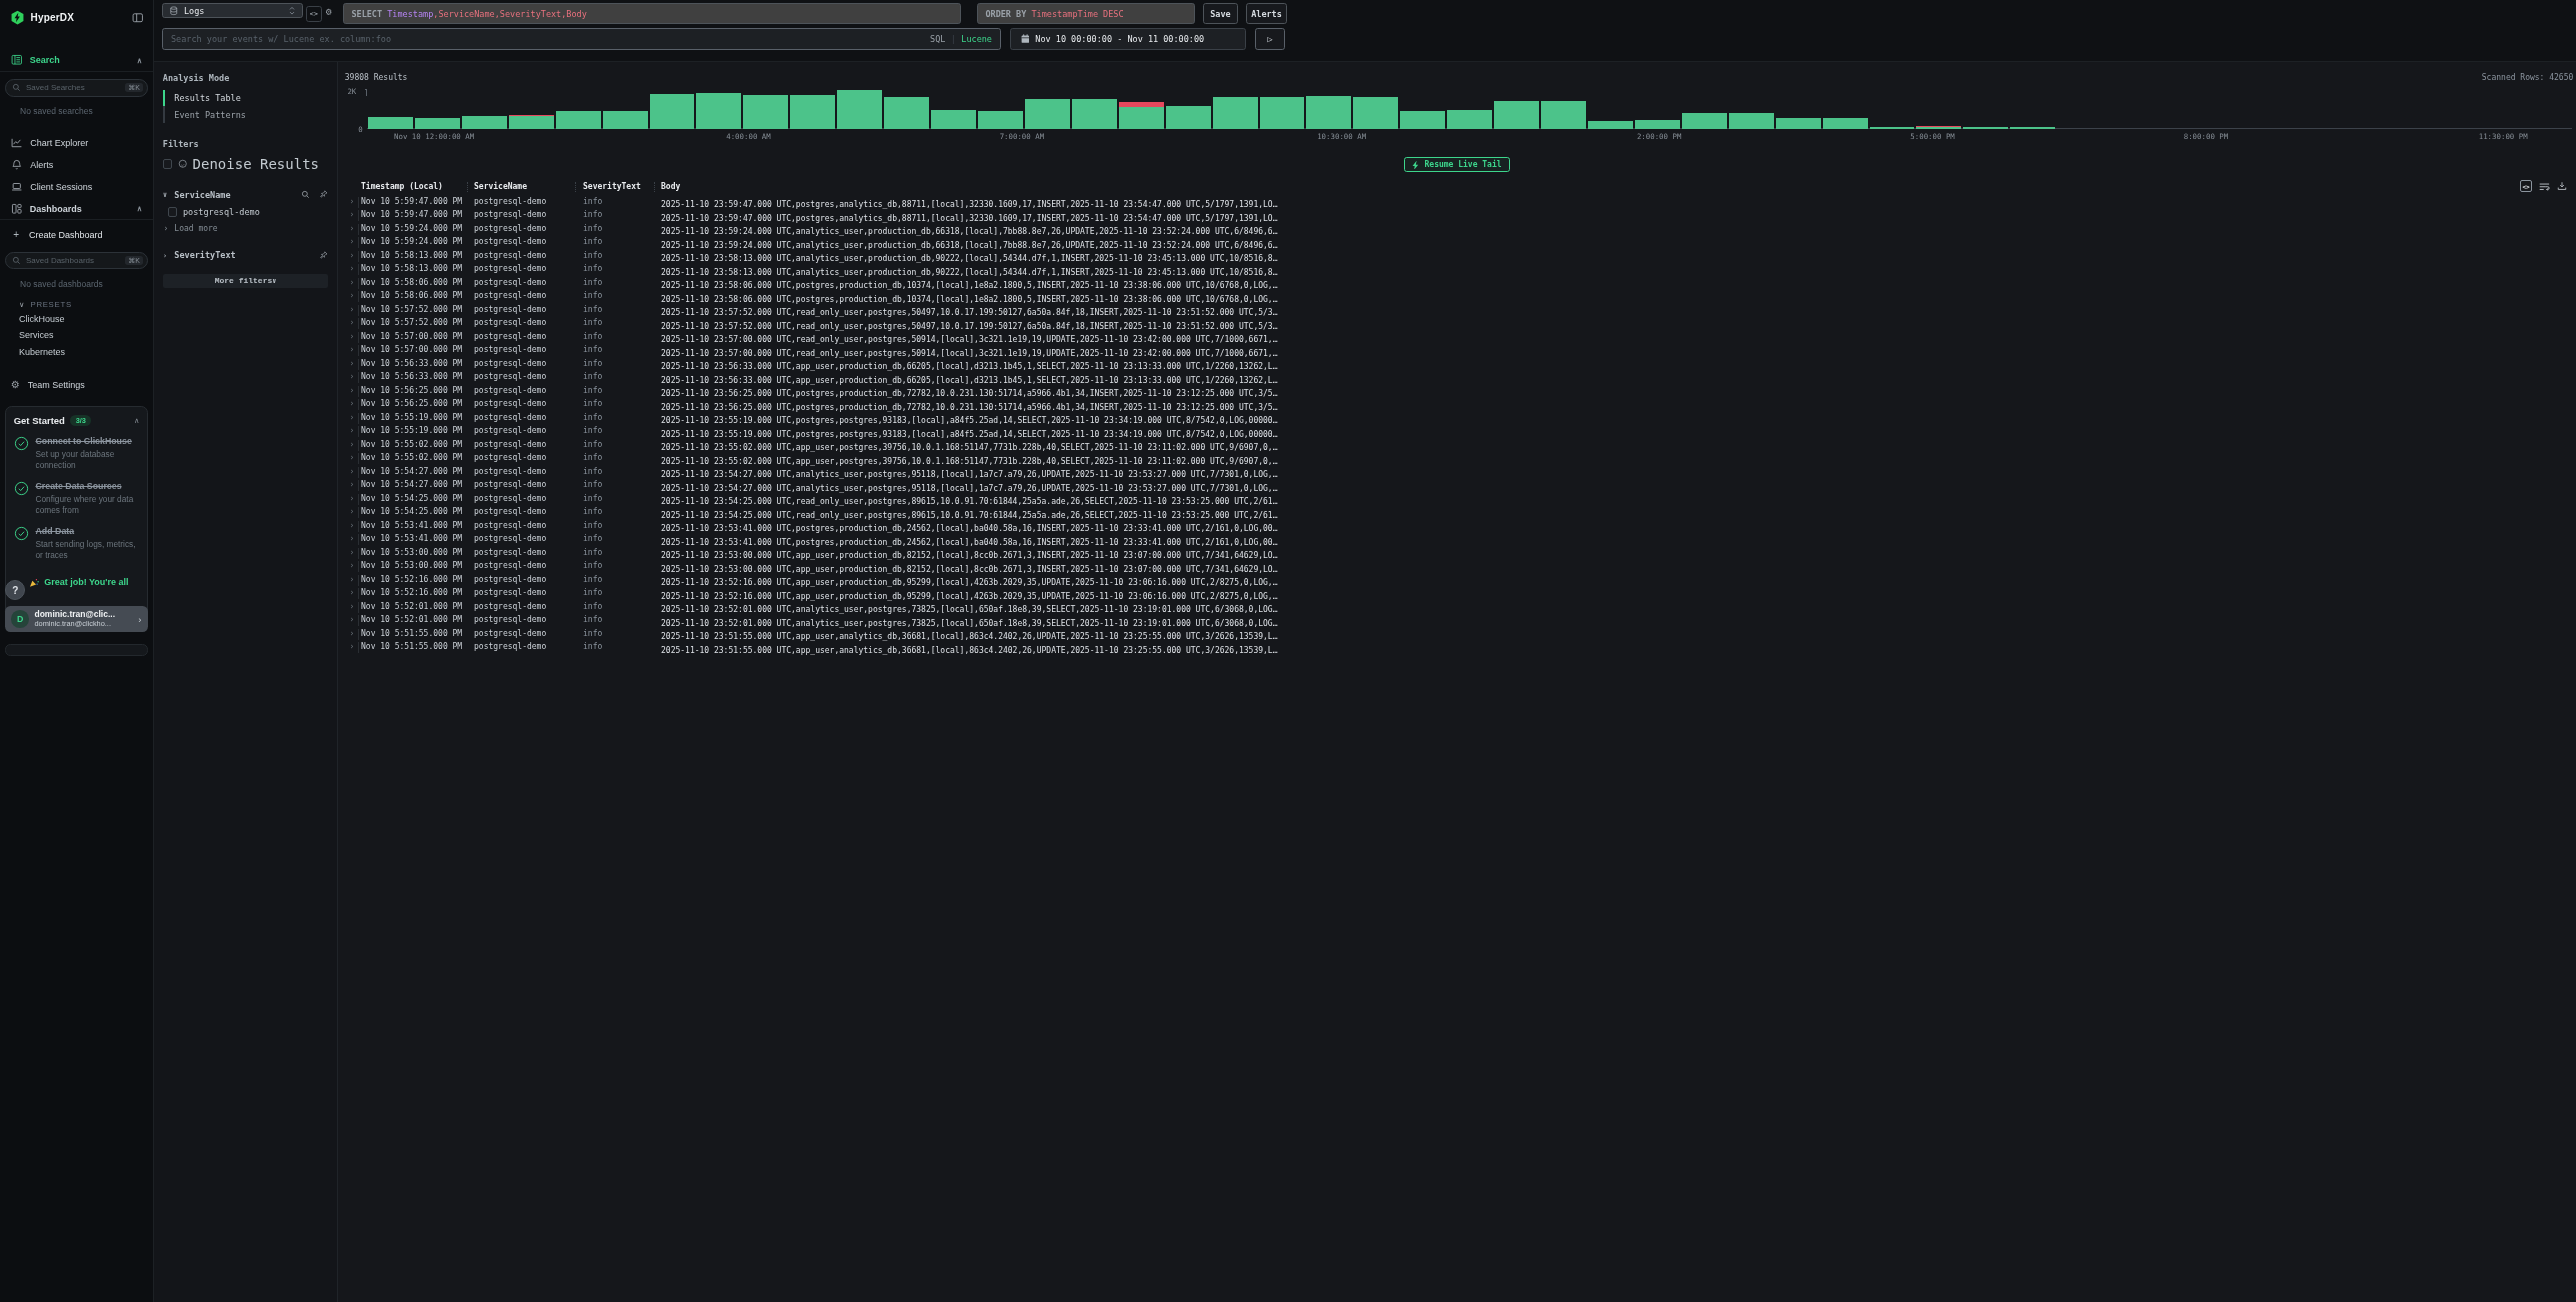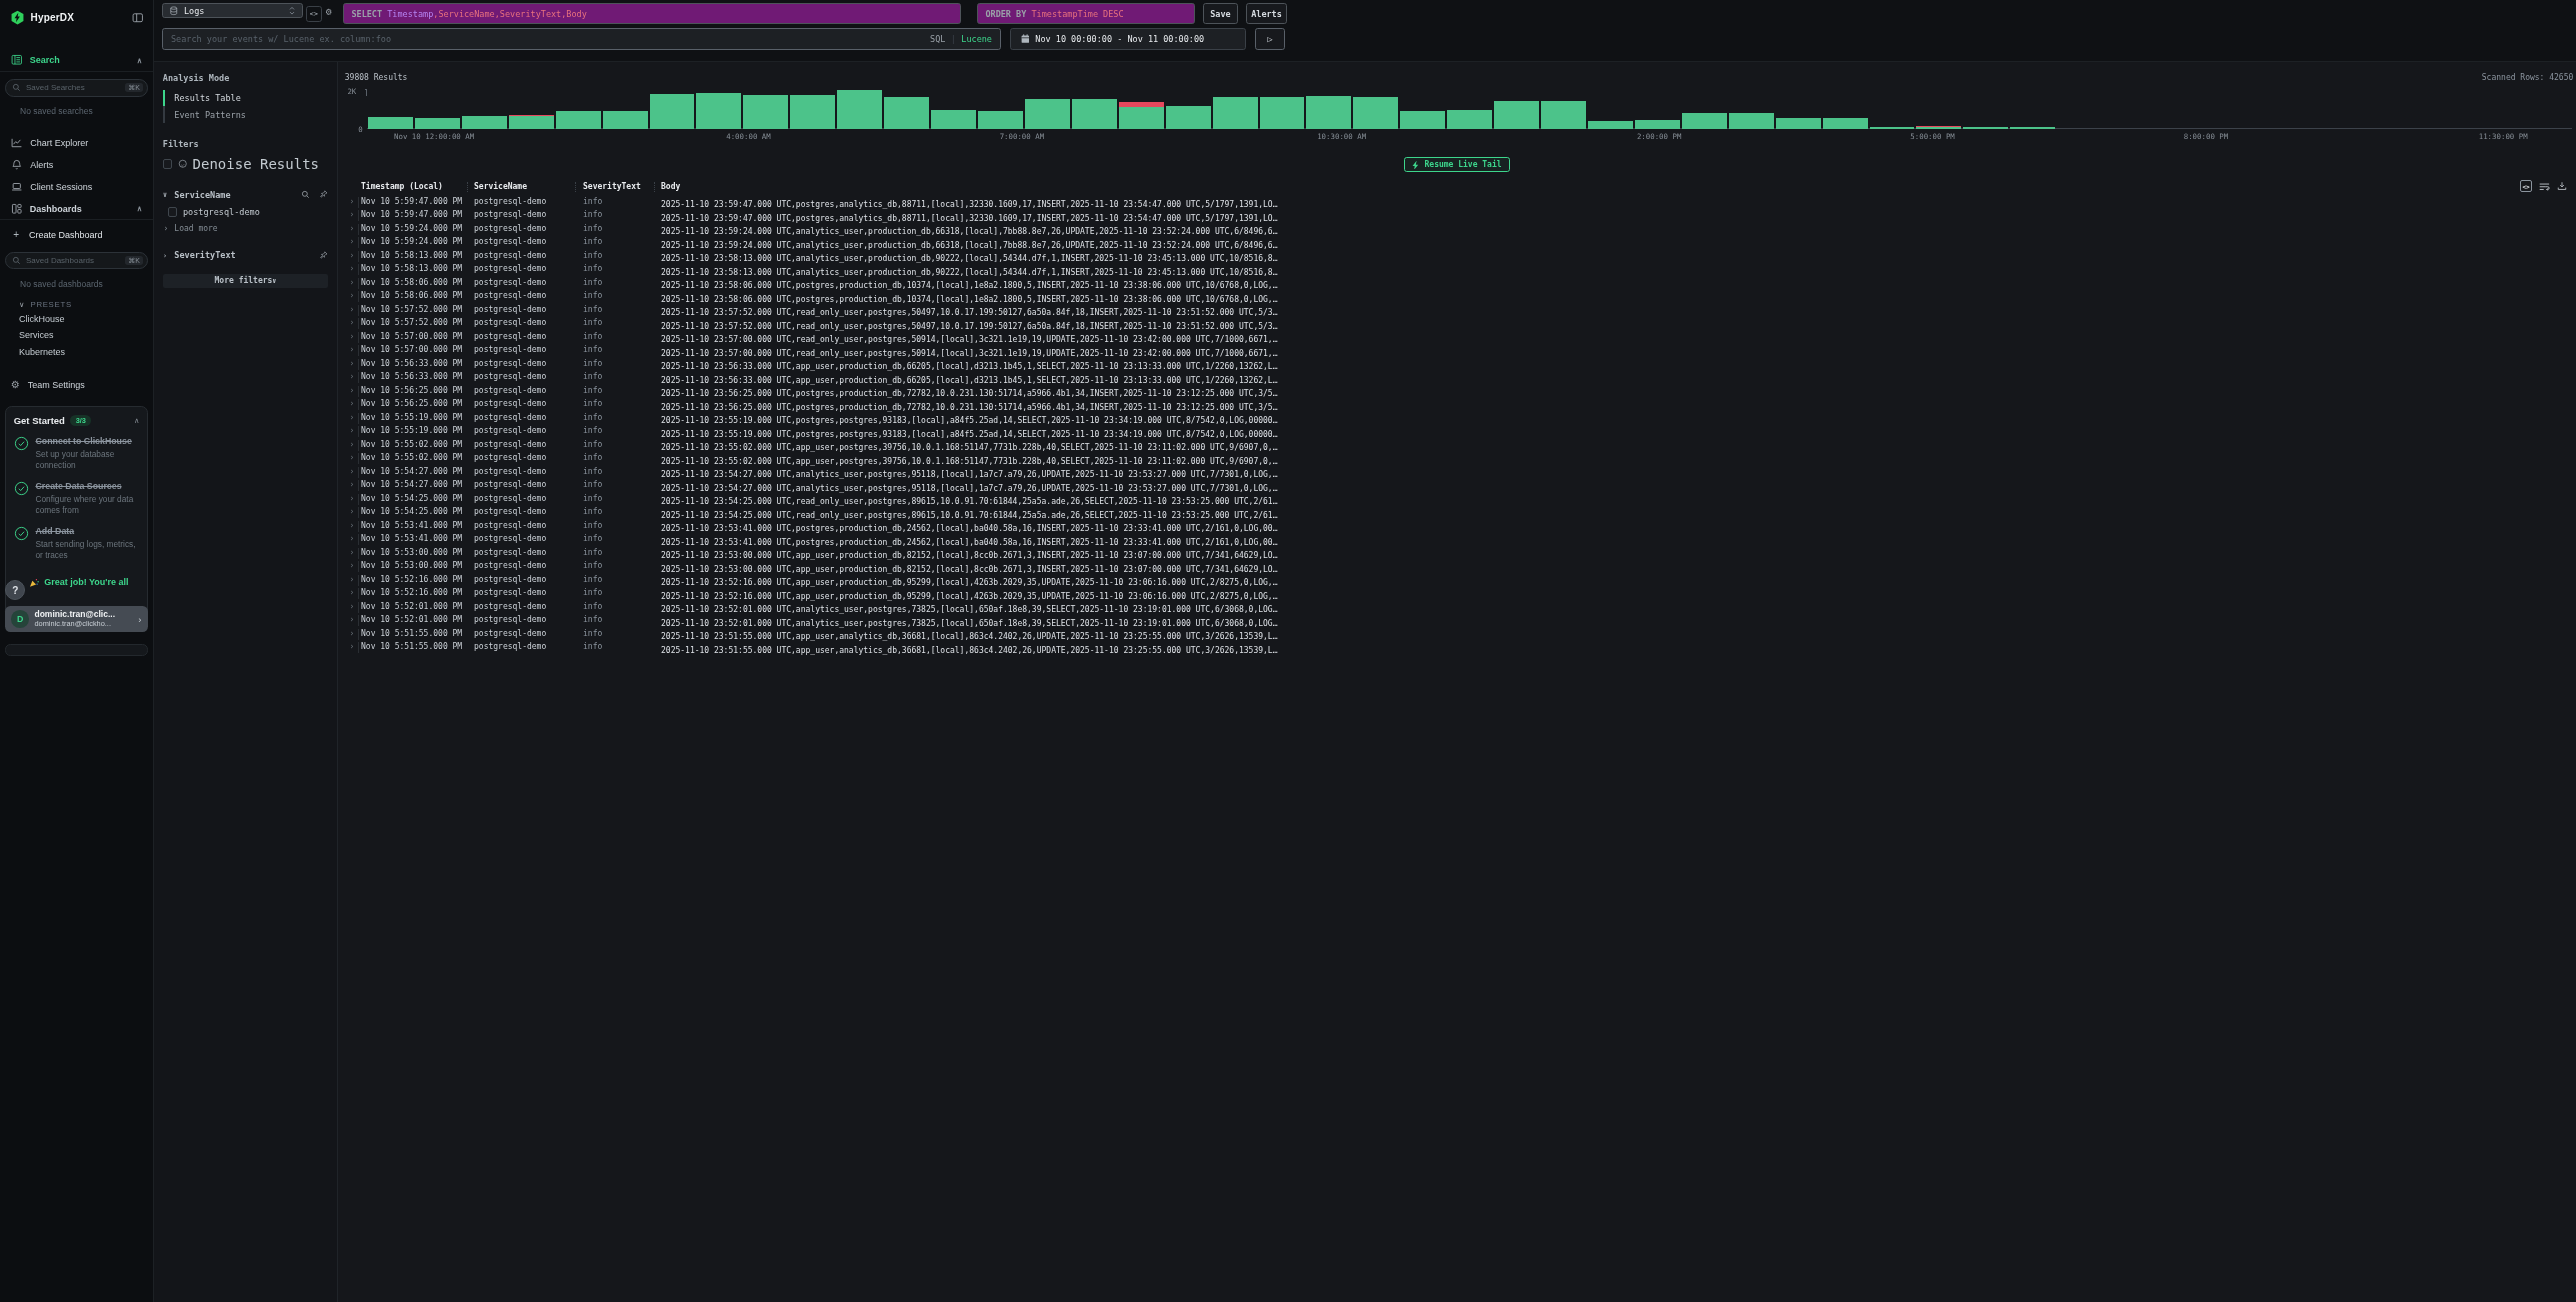--- a/index.html
+++ b/index.html
@@ -72,7 +72,7 @@
     border-radius:2.7px; display:flex; align-items:center; justify-content:center;
     color:#aeb6bd; font-size:6.8px; cursor:pointer; }
   .icon-plain { position:absolute; top:6.8px; color:#9aa1a8; font-size:10px; cursor:pointer; line-height:1;}
-  .code-inp { position:absolute; top:3.4px; height:21px; background:#701a75; border:0.7px solid #4d5359;
+  .code-inp { position:absolute; top:3.4px; height:21px; background:#404040; border:0.7px solid #4d5359;
     border-radius:2.7px; display:flex; align-items:center; padding:0 7.4px; font-size:8.5px;
     white-space:nowrap; overflow:hidden; cursor:text; }
   .kw { color:#9aa1a8; font-weight:bold; }

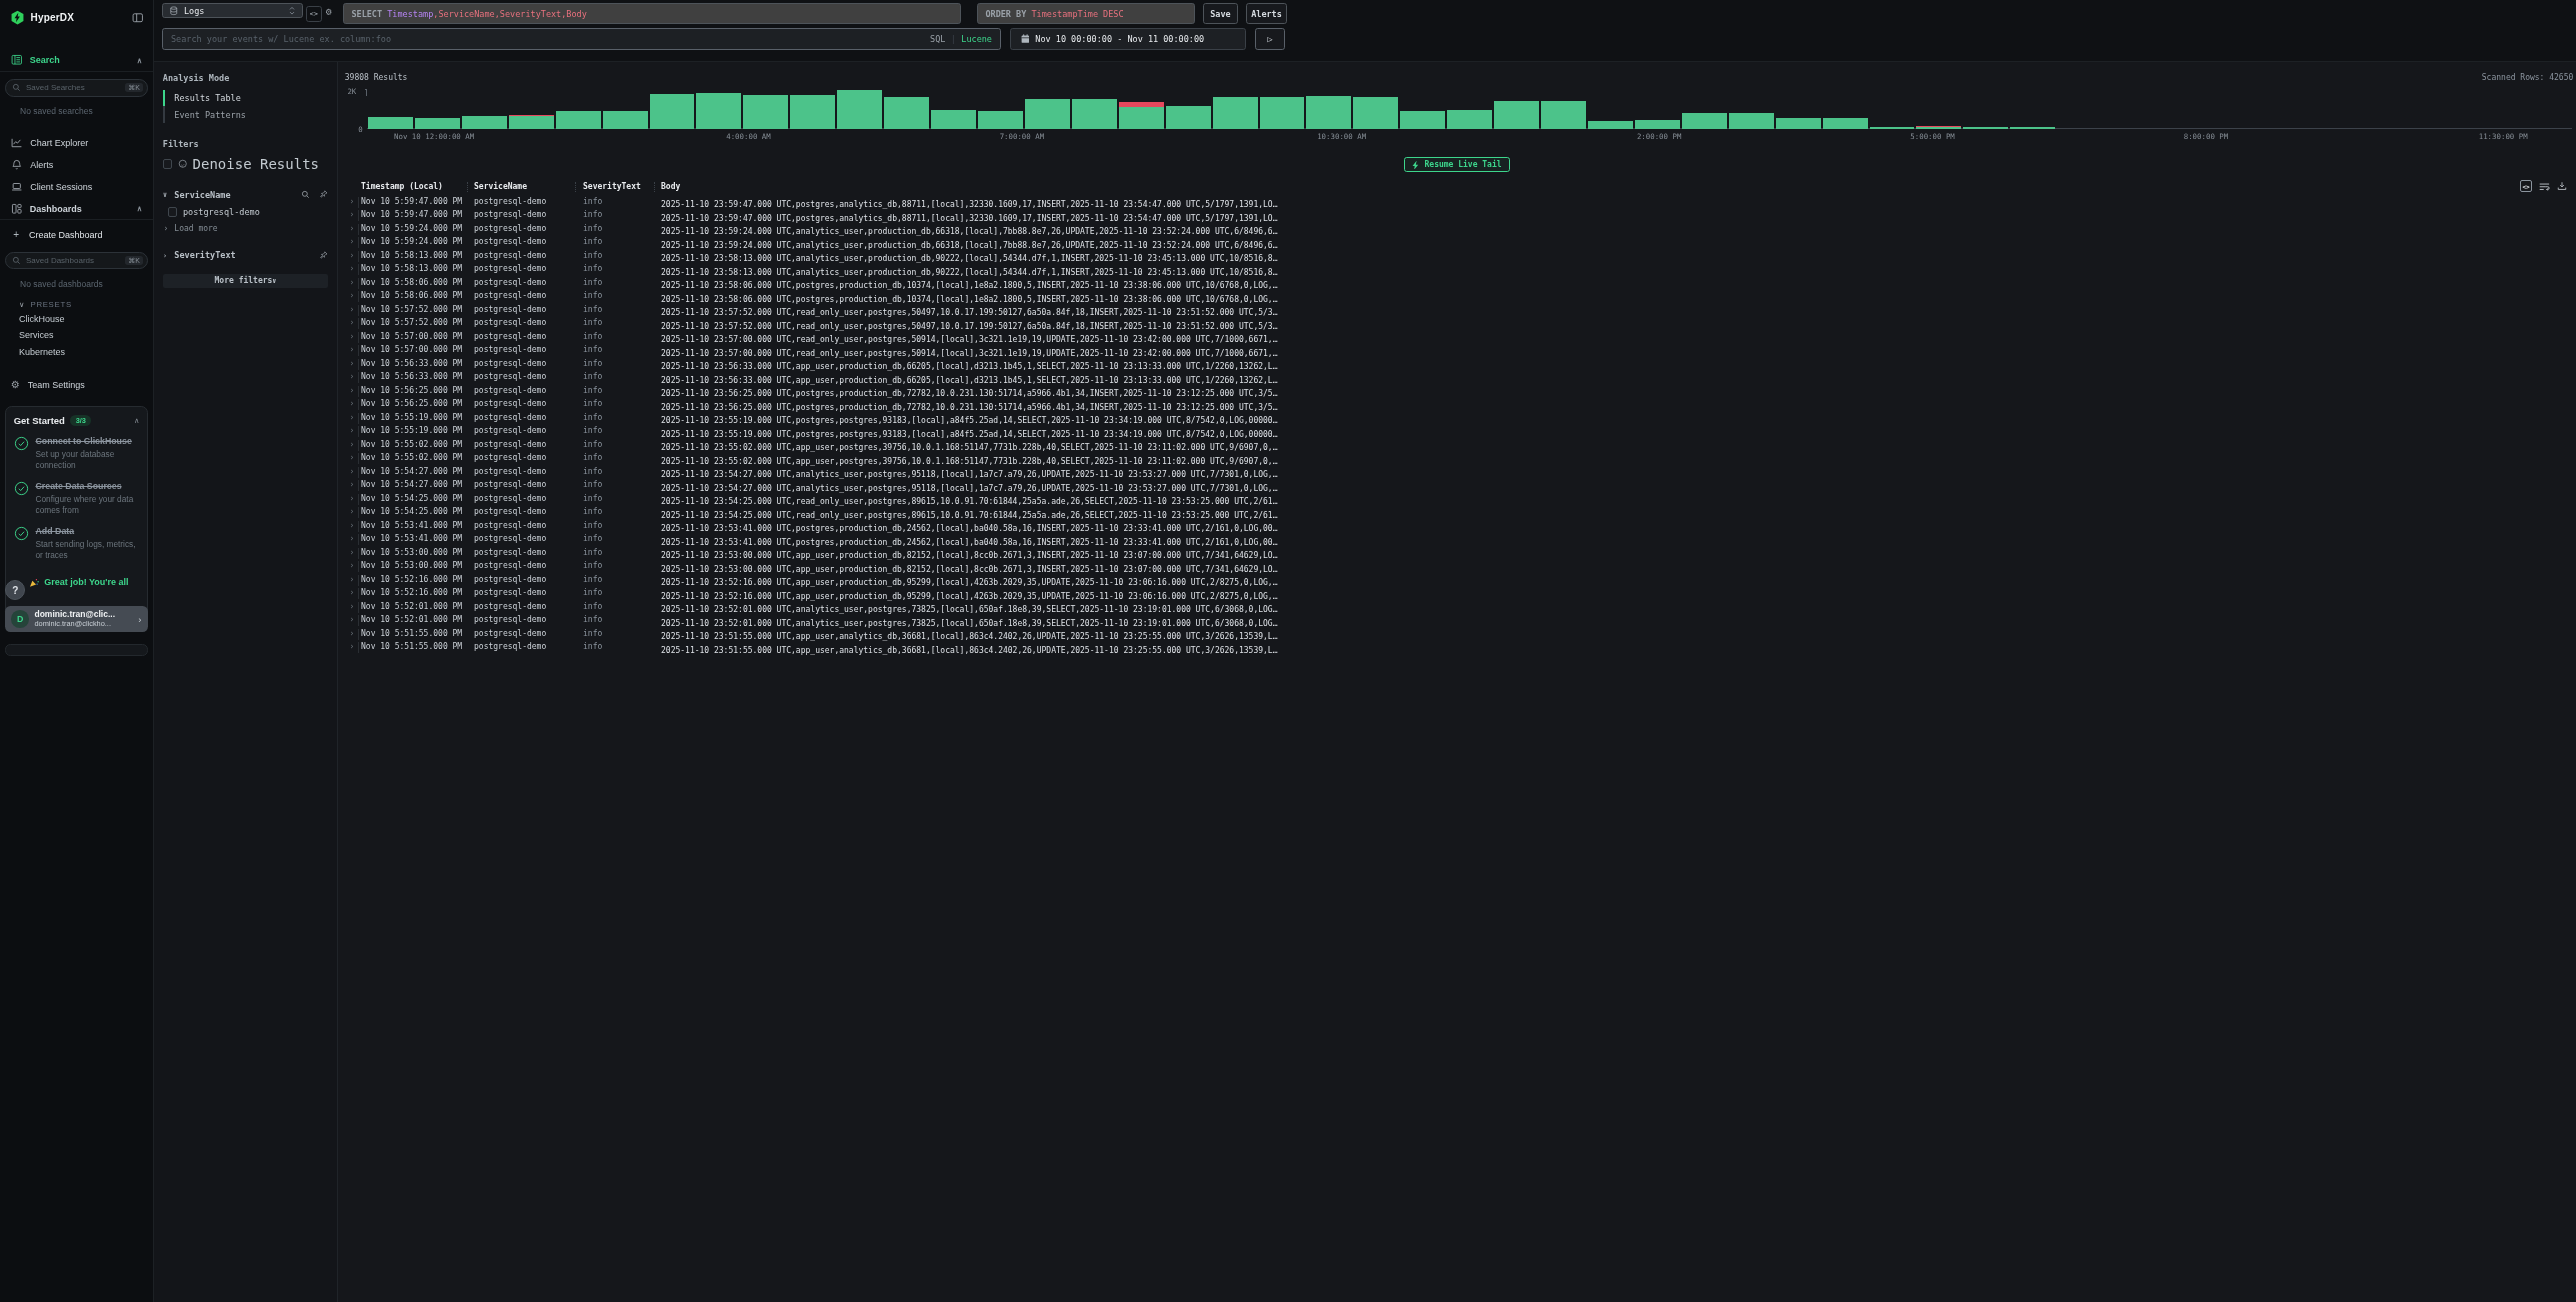--- a/index.html
+++ b/index.html
@@ -116,7 +116,7 @@
     color:#848d95; cursor:pointer; }
   .more-filters { margin:13.5px 8.8px 0 8.8px; height:14px; background:#1d2126; border-radius:2px;
     display:flex; align-items:center; justify-content:center; gap:0; font-weight:bold;
-    font-size:8px; color:#b9c0c7; cursor:pointer; }
+    font-size:8px; color:#b9c0c7; cursor:pointer;font-family:Liberation Mono, monospace; }
 
   
   .results { position:absolute; left:338px; top:62px; right:0; bottom:0; background:#15171b; overflow:hidden; }

